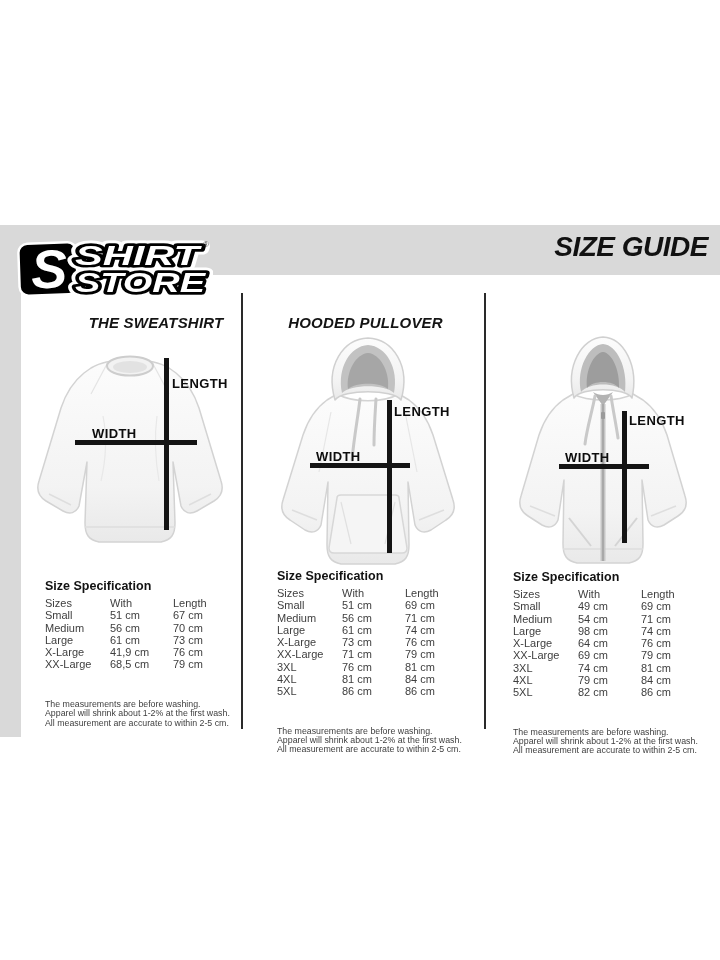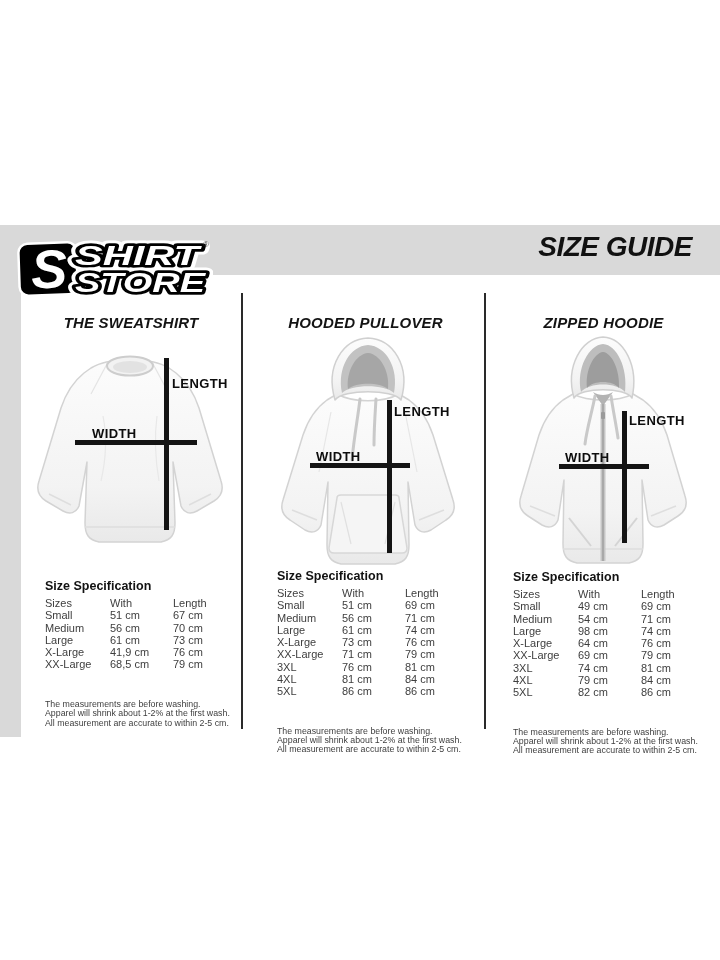--- a/index.html
+++ b/index.html
@@ -14,7 +14,7 @@
   .logo{position:absolute;left:13px;top:235px;width:200px;height:66px;}
 
   
-  .size-guide{position:absolute;right:28px;top:231px;font-size:28px;font-weight:bold;
+  .size-guide{position:absolute;right:12px;top:231px;font-size:28px;font-weight:bold;
               font-style:italic;color:#111;letter-spacing:-0.5px;}
 
   

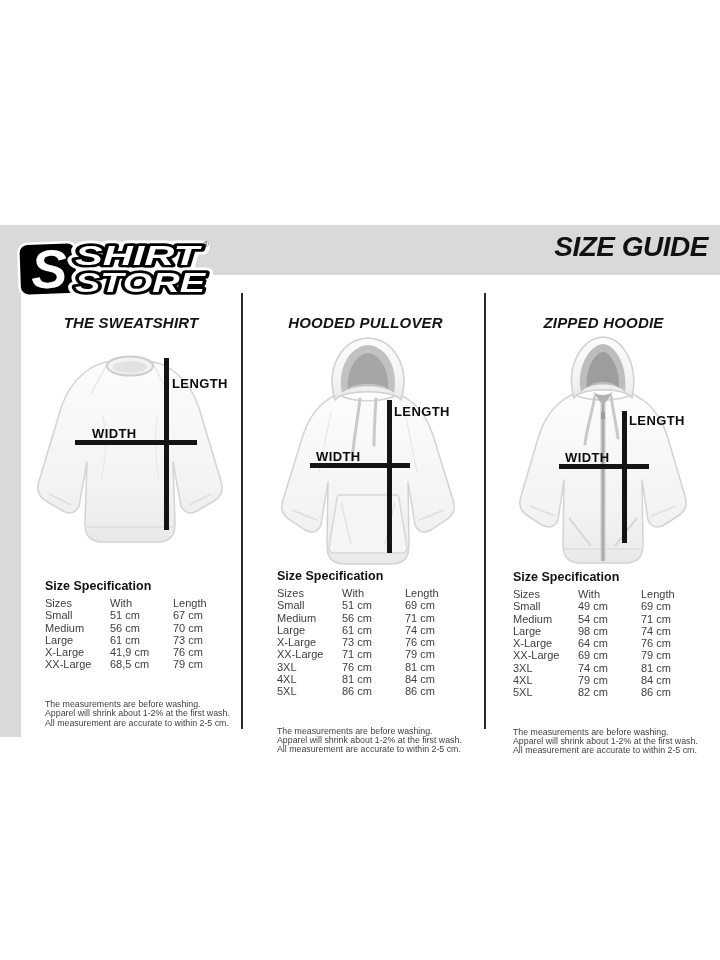--- a/index.html
+++ b/index.html
@@ -24,7 +24,7 @@
   
   .col-title{position:absolute;top:314px;text-align:center;font-size:15px;font-weight:bold;
              font-style:italic;color:#141414;letter-spacing:0.2px;}
-  .t0{left:21px;width:220px;} .t1{left:244px;width:243px;} .t2{left:487px;width:233px;}
+  .t0{left:21px;width:220px;padding-left:25px;} .t1{left:244px;width:243px;} .t2{left:487px;width:233px;}
 
   
   .garment{position:absolute;}

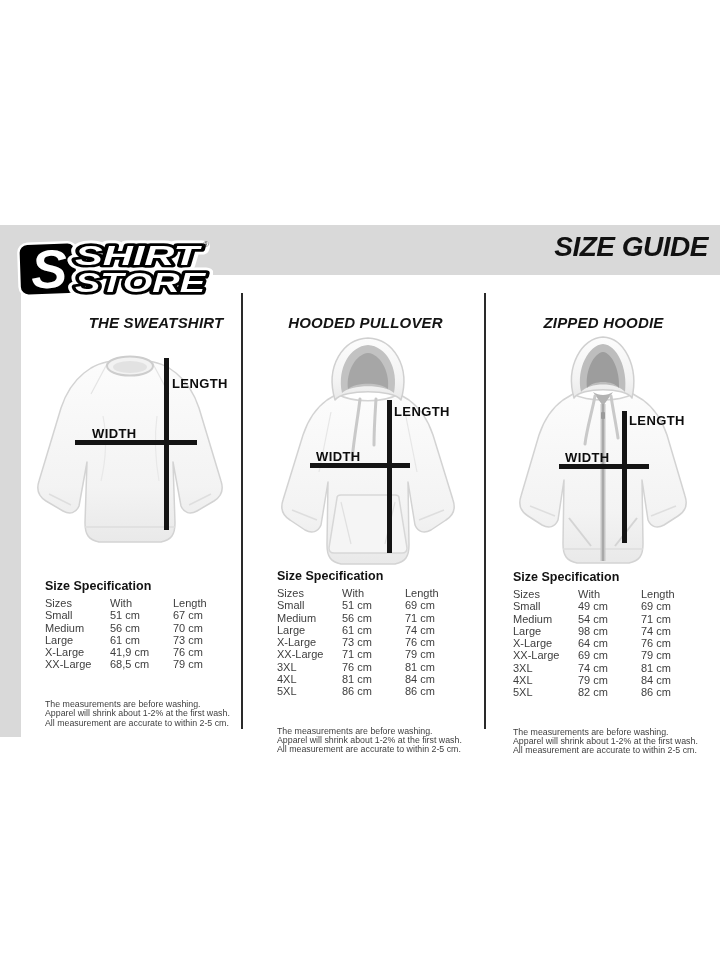--- a/index.html
+++ b/index.html
@@ -95,7 +95,6 @@
 
   <div class="col-title t0">THE SWEATSHIRT</div>
   <div class="col-title t1">HOODED PULLOVER</div>
-  <div class="col-title t2">ZIPPED HOODIE</div>
 
   <div class="garment g0">
     <svg viewBox="0 0 210 215" width="210" height="215">

